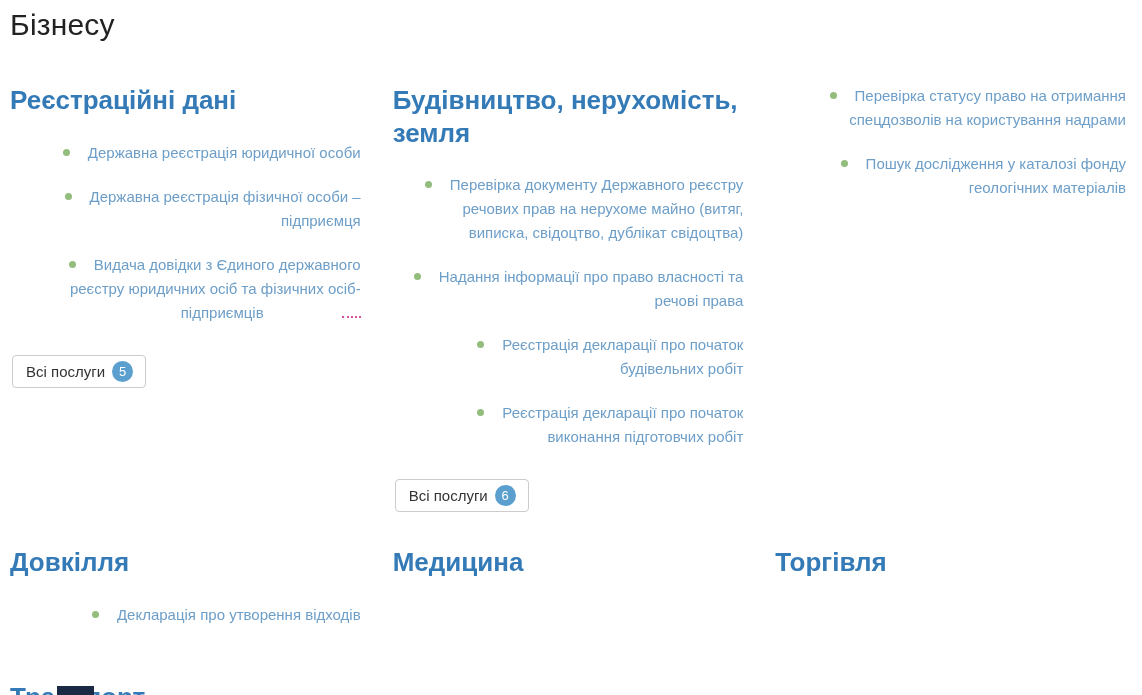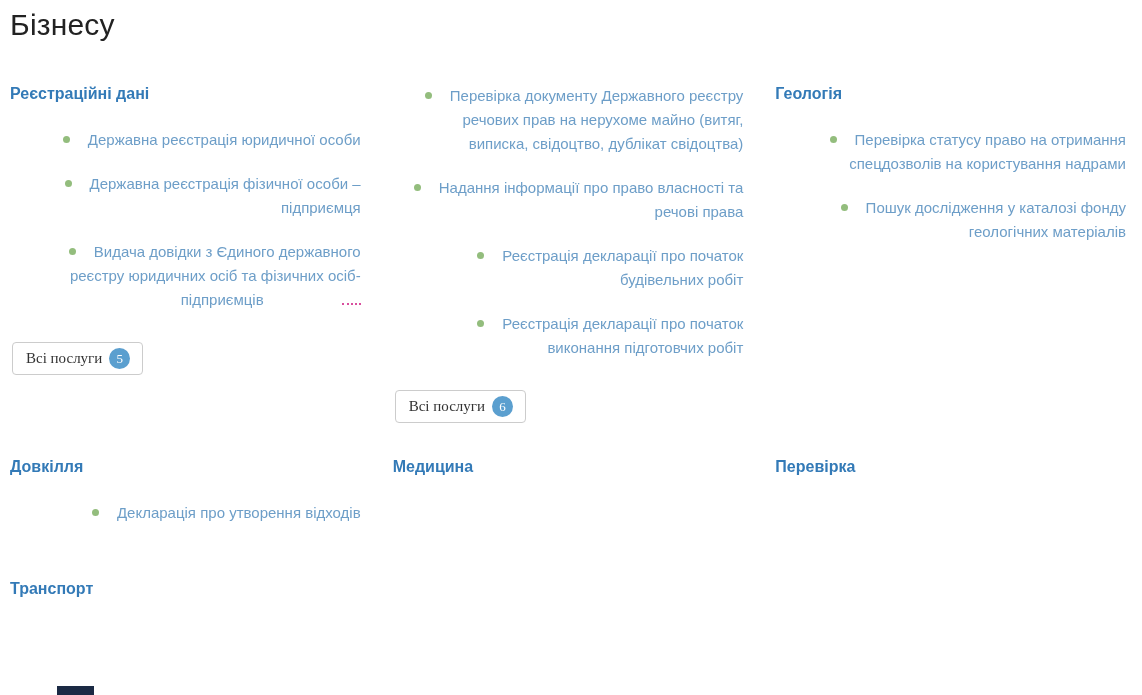--- a/index.html
+++ b/index.html
@@ -21,7 +21,7 @@
   }
   .category { min-height:10px; position:relative; }
   .cat-title {
-    font-size:16px; font-weight:700; color:#337ab7; line-height:1.25;
+    font-size:26px; font-weight:700; color:#337ab7; line-height:1.25;
     margin-bottom:24px; cursor:pointer;
   }
   ul.services { list-style:none; }

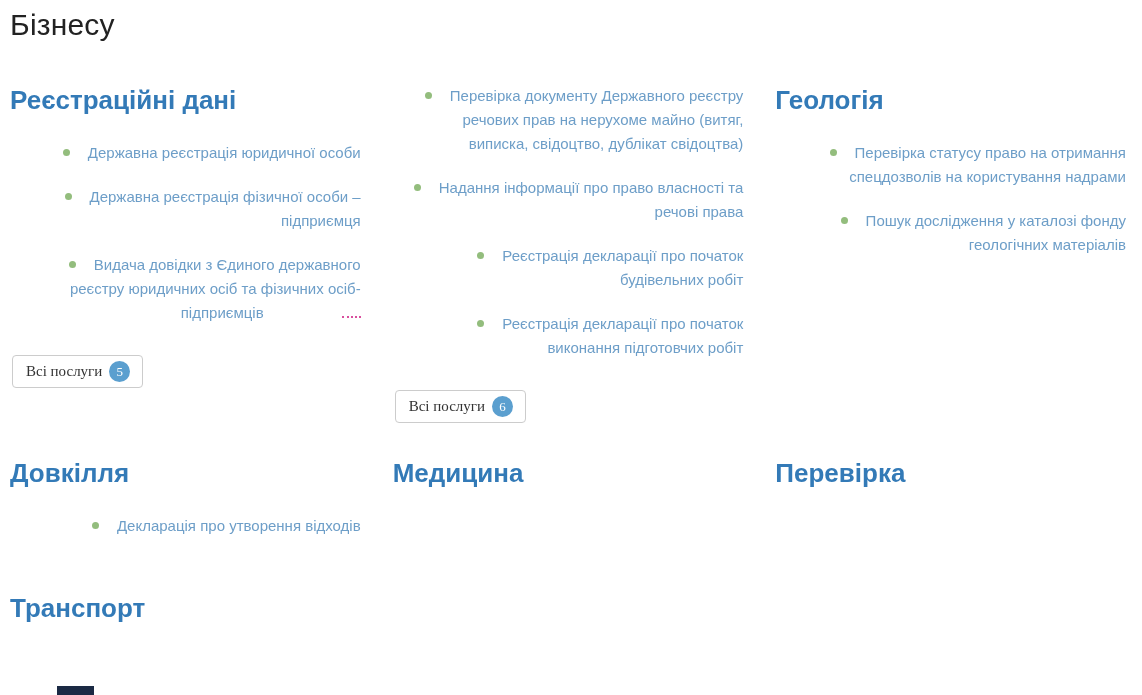--- a/index.html
+++ b/index.html
@@ -77,6 +77,7 @@
     </div>
 
     <div class="category">
+      <h2 class="cat-title">Будівництво, нерухомість, земля</h2>
       <ul class="services">
         <li><span class="dot"></span><span>Перевірка документу Державного реєстру речових прав на нерухоме майно (витяг, виписка, свідоцтво, дублікат свідоцтва)</span></li>
         <li><span class="dot"></span><span>Надання інформації про право власності та речові права</span></li>

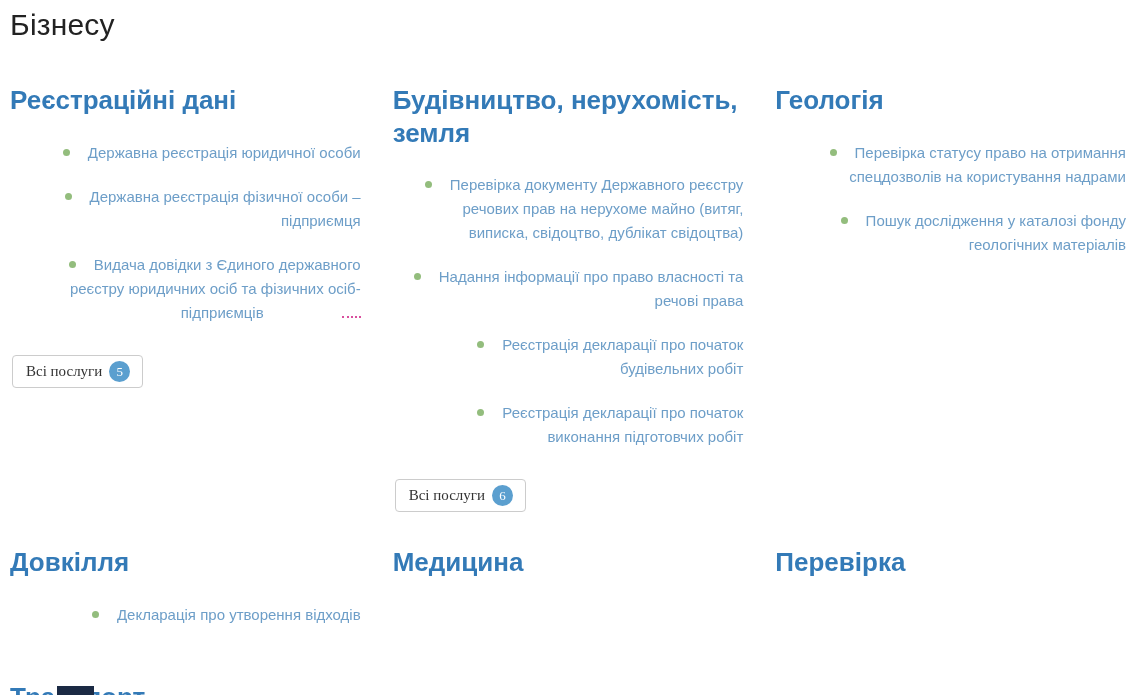--- a/index.html
+++ b/index.html
@@ -91,7 +91,6 @@
     </div>
 
     <div class="category">
-      <h2 class="cat-title">Геологія</h2>
       <ul class="services">
         <li><span class="dot"></span><span>Перевірка статусу право на отримання спецдозволів на користування надрами</span></li>
         <li><span class="dot"></span><span>Пошук дослідження у каталозі фонду геологічних матеріалів</span></li>

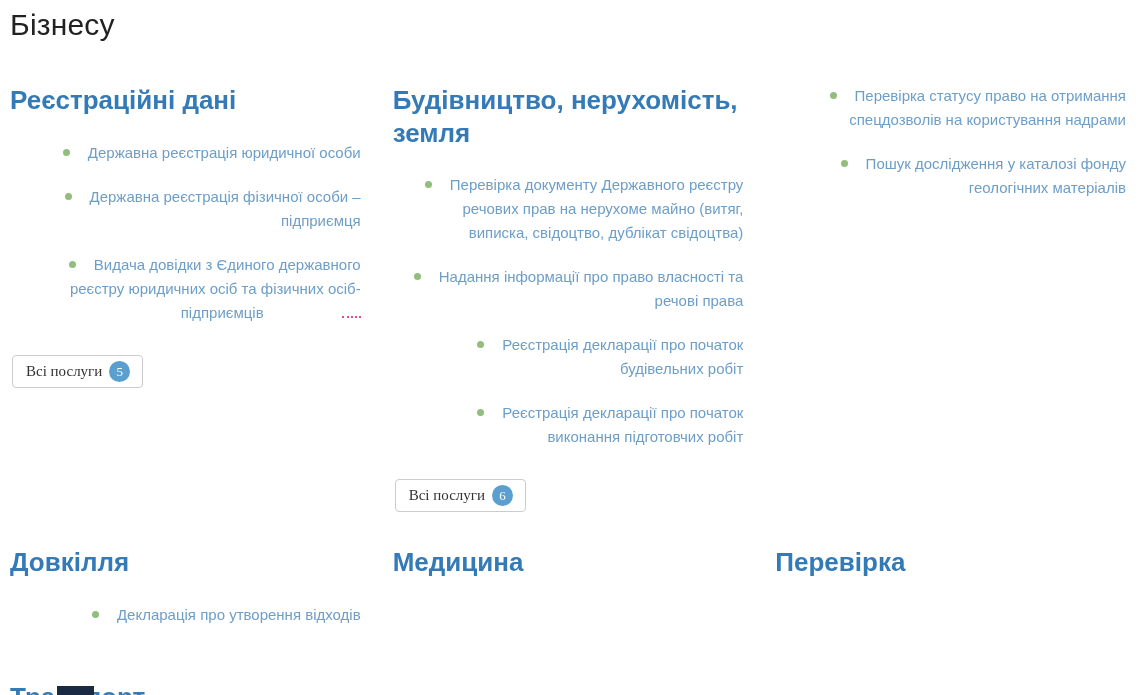--- a/index.html
+++ b/index.html
@@ -38,7 +38,7 @@
     margin-top:10px; margin-left:2px;
     background:#ffffff; border:1px solid #cccccc; border-radius:4px;
     padding:5px 12px 5px 13px; font-size:15px; color:#333333;
-    font-family:Liberation Serif, serif; cursor:pointer;
+    font-family:Liberation Sans, sans-serif; cursor:pointer;
   }
   .badge {
     display:inline-block; min-width:21px; height:21px; line-height:21px;

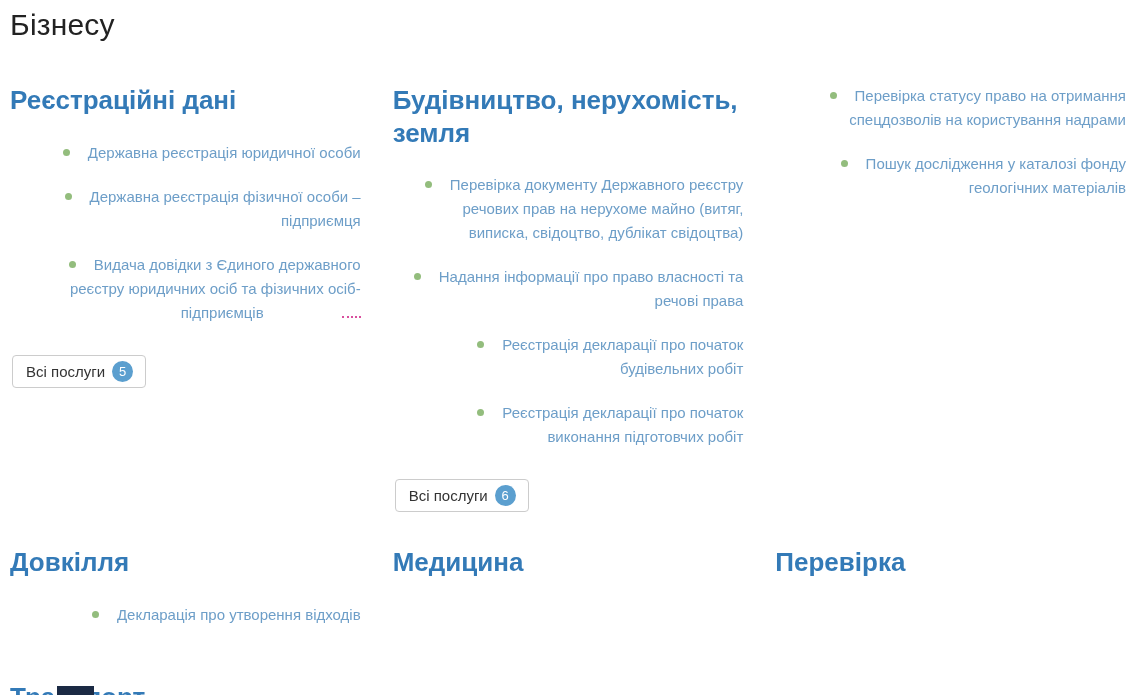--- a/index.html
+++ b/index.html
@@ -109,7 +109,7 @@
     </div>
 
     <div class="category">
-      <h2 class="cat-title">Перевірка</h2>
+      <h2 class="cat-title">Торгівля</h2>
     </div>
 
     <div class="category">

